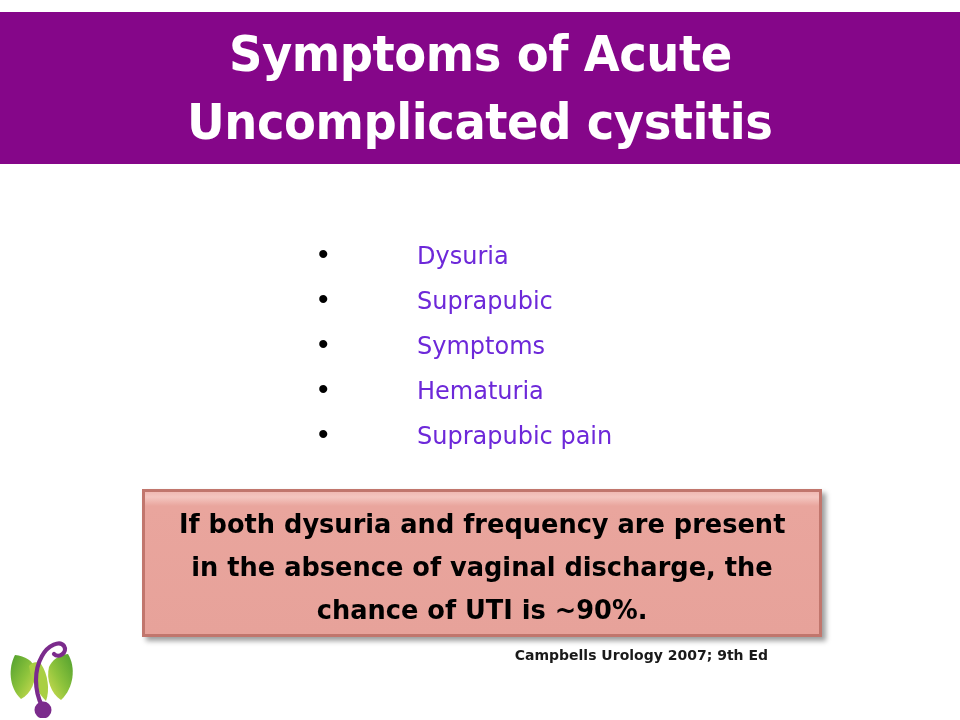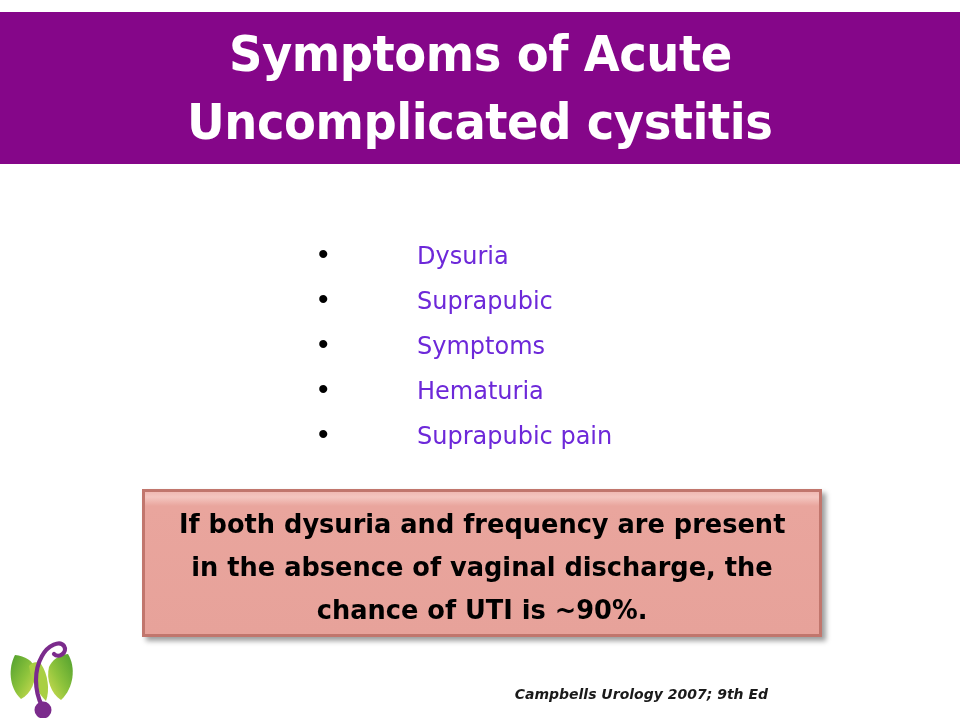--- a/index.html
+++ b/index.html
@@ -104,10 +104,9 @@
   #citation {
     position: absolute;
     right: 16px;
-    top: 686px;
+    top: 647px;
     color: #1a1a1a;
     font-family: "DejaVu Sans", sans-serif;
-    font-style: italic;
     font-weight: bold;
     font-size: 14px;
     white-space: nowrap;

